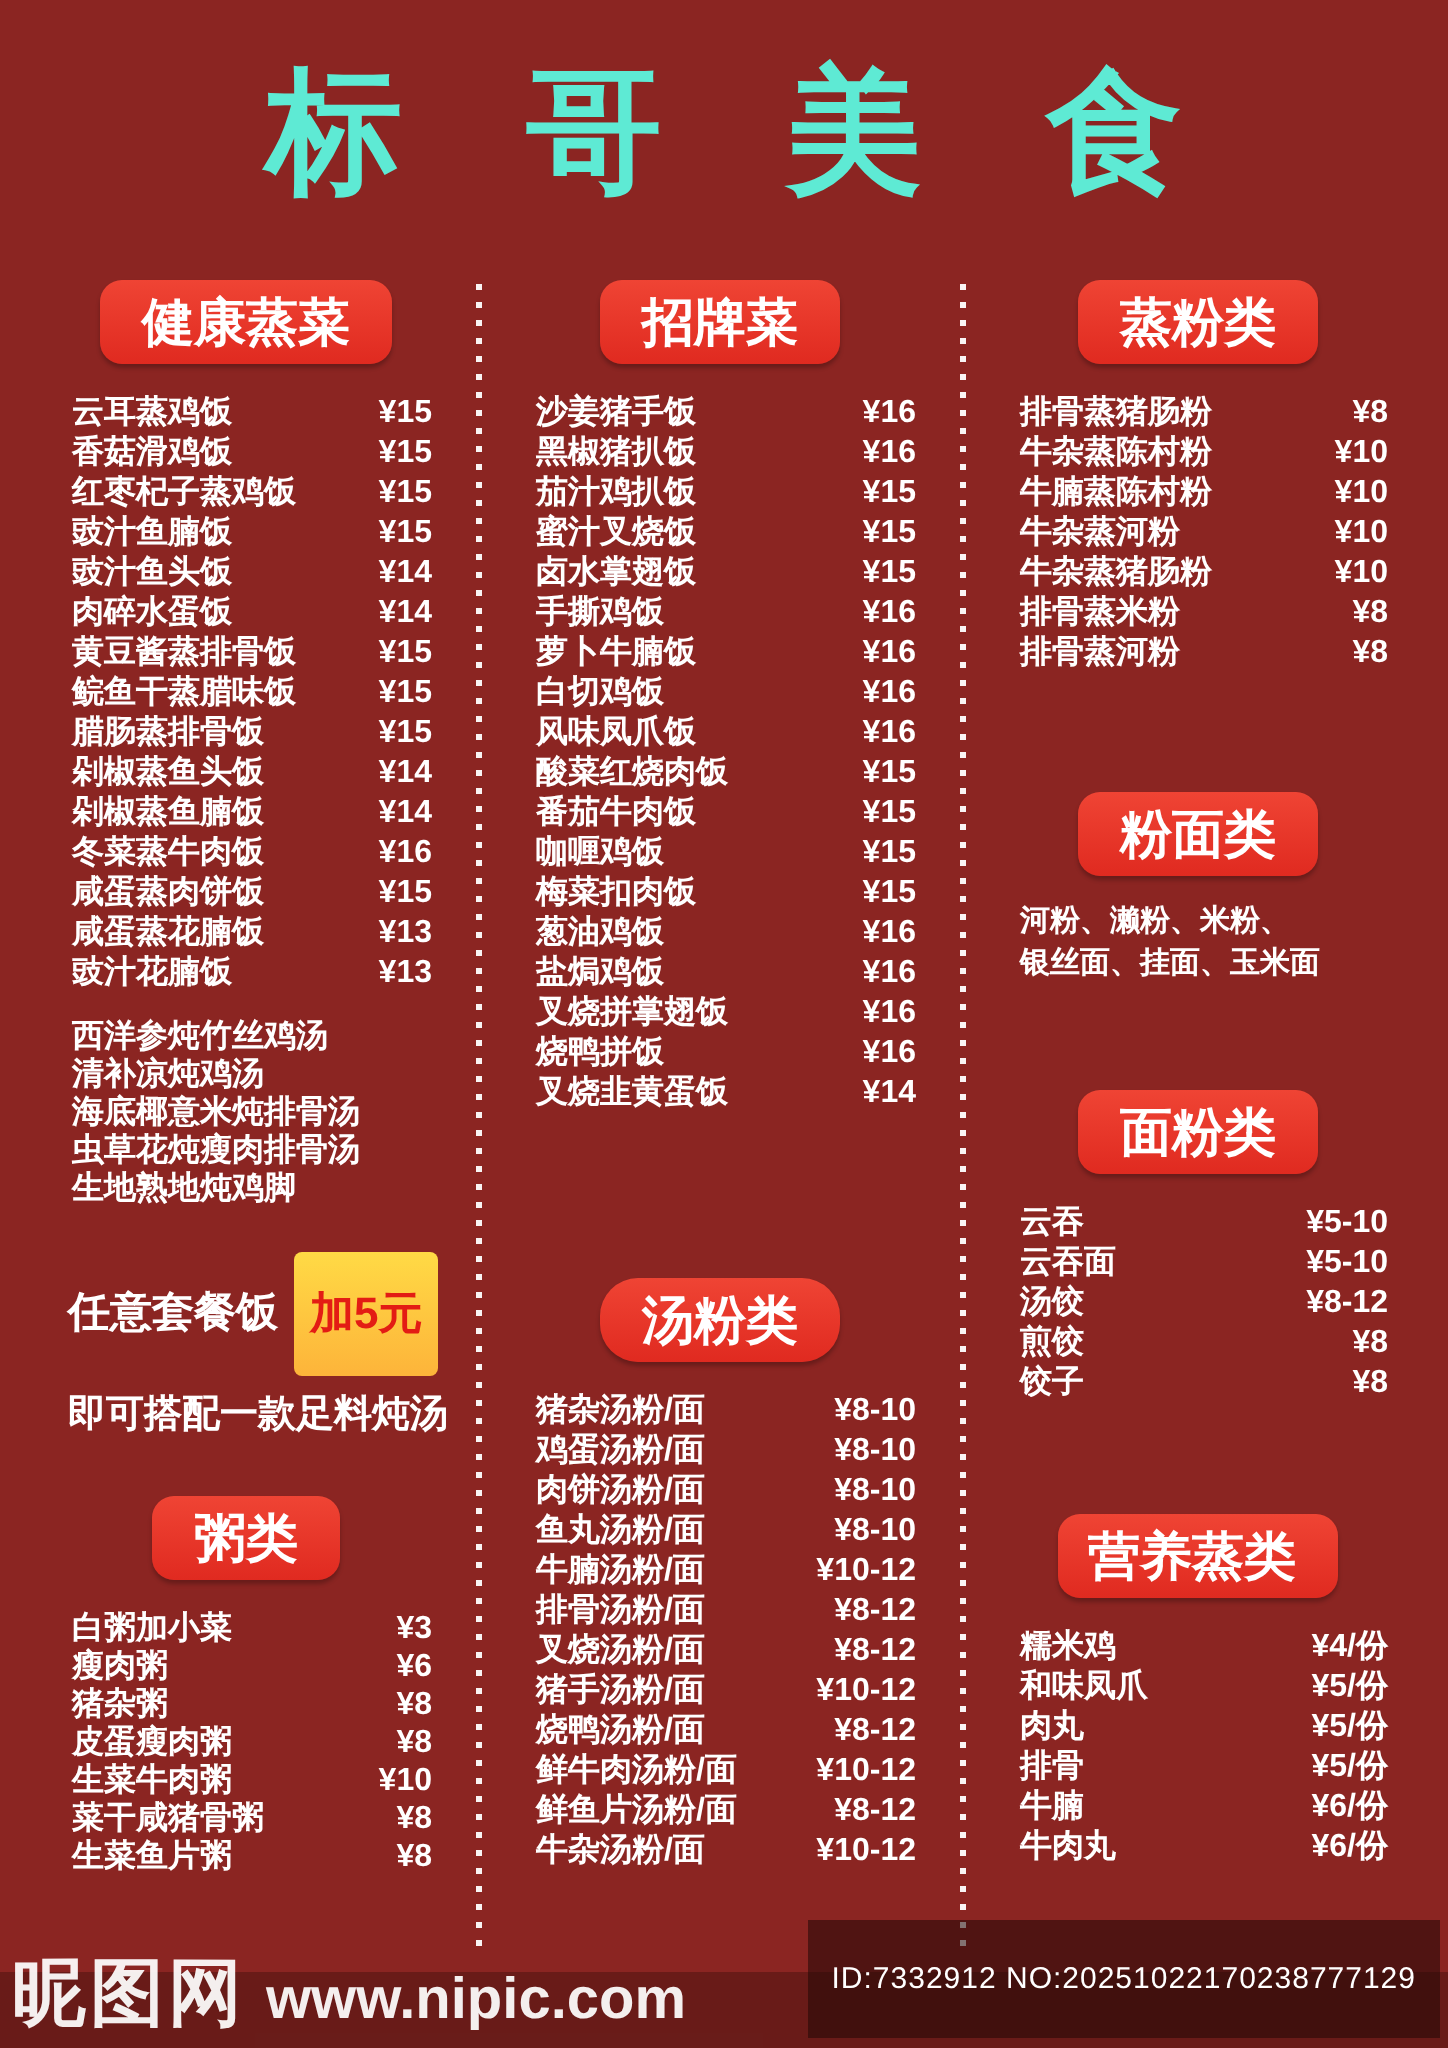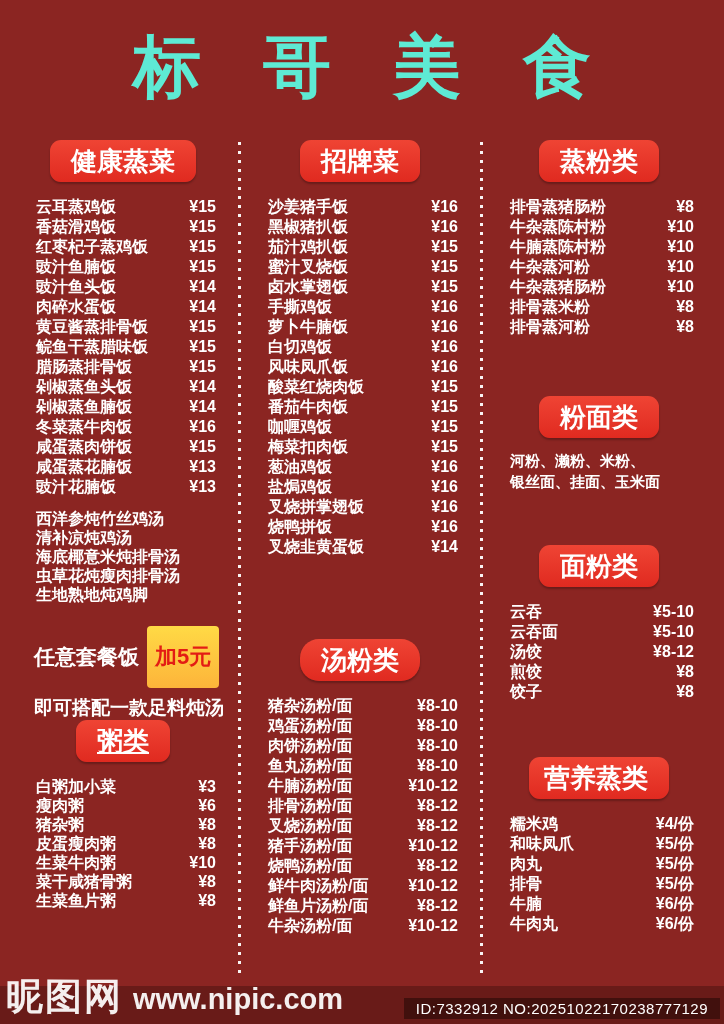--- a/index.html
+++ b/index.html
@@ -51,7 +51,7 @@
   ul.items.names-only li{justify-content:flex-start;font-size:16px;line-height:19px;}
   ul.items.big-lines li{font-size:15px;line-height:21px;}
   
-  .mt40{margin-top:40px;} .mt28{text-decoration:underline;}
+  .mt40{margin-top:40px;} .mt28{margin-top:28px;}
   .mt82{margin-top:82px;border-radius:19px;} .mt59{margin-top:59px;} .mt53{margin-top:53px;}
   .mt55{margin-top:55px;padding-left:15px;}
   .items-gap40{margin-top:40px;}

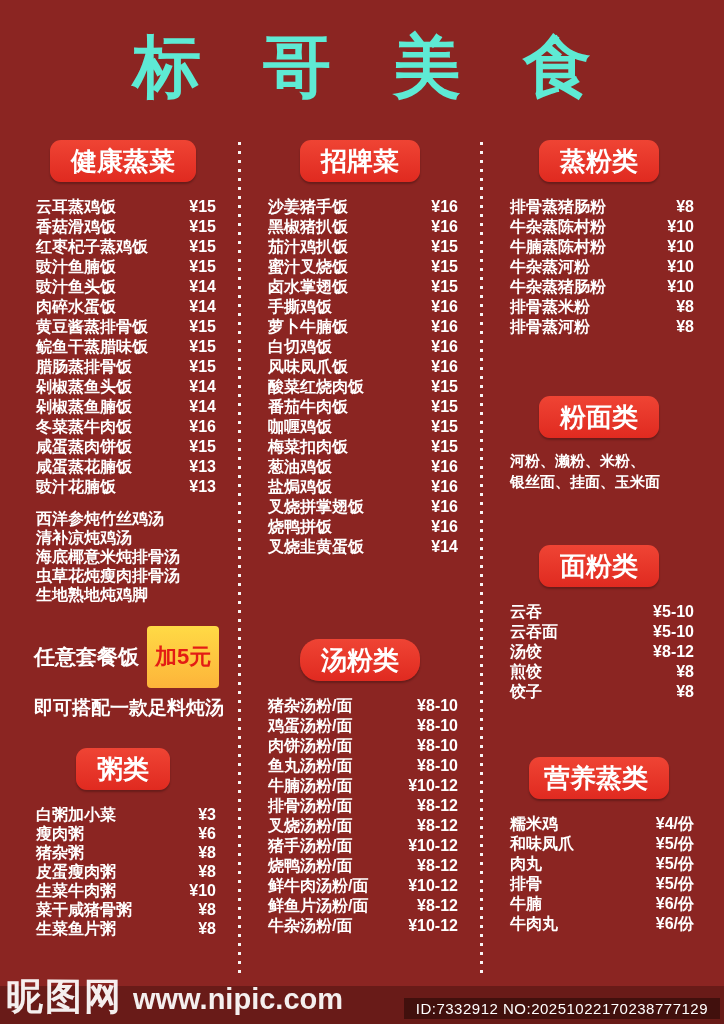--- a/index.html
+++ b/index.html
@@ -83,7 +83,7 @@
     position:absolute;right:4px;bottom:5px;
     background:rgba(32,7,5,.55);
     color:#fff;font-size:15px;font-weight:normal;
-    padding:2px 12px;letter-spacing:.5px;white-space:nowrap;
+    padding:21px 12px;letter-spacing:.5px;white-space:nowrap;
   }
 </style>
 </head>

